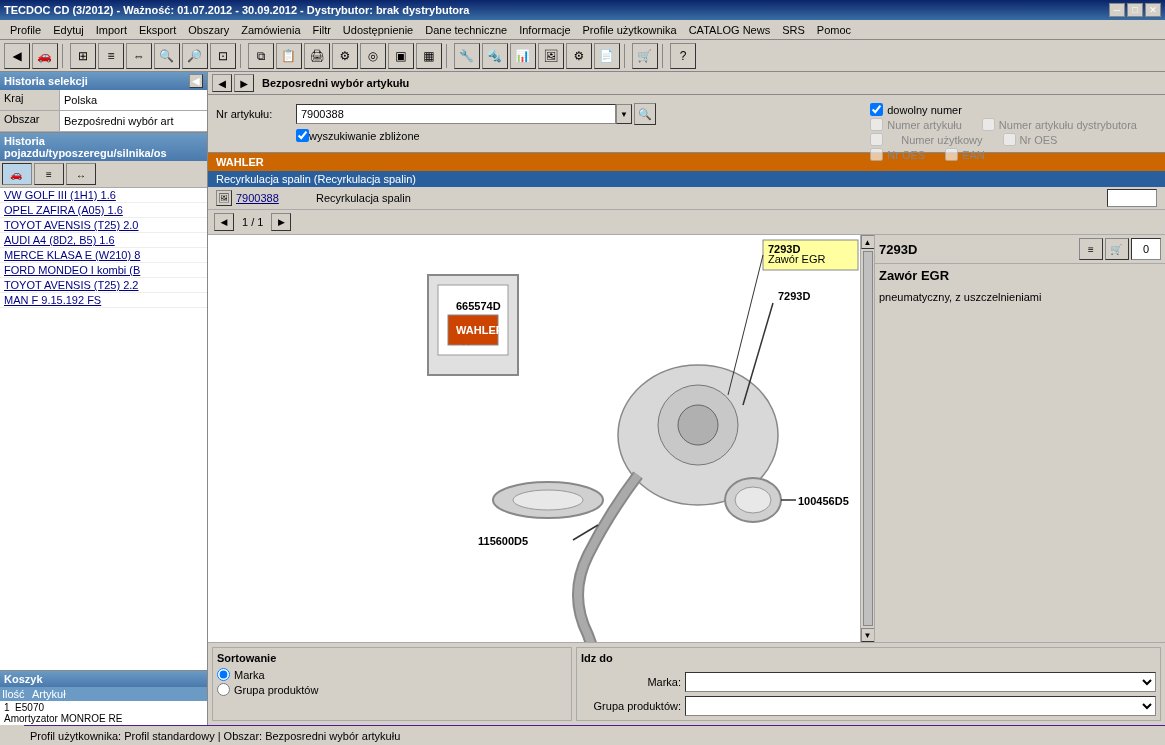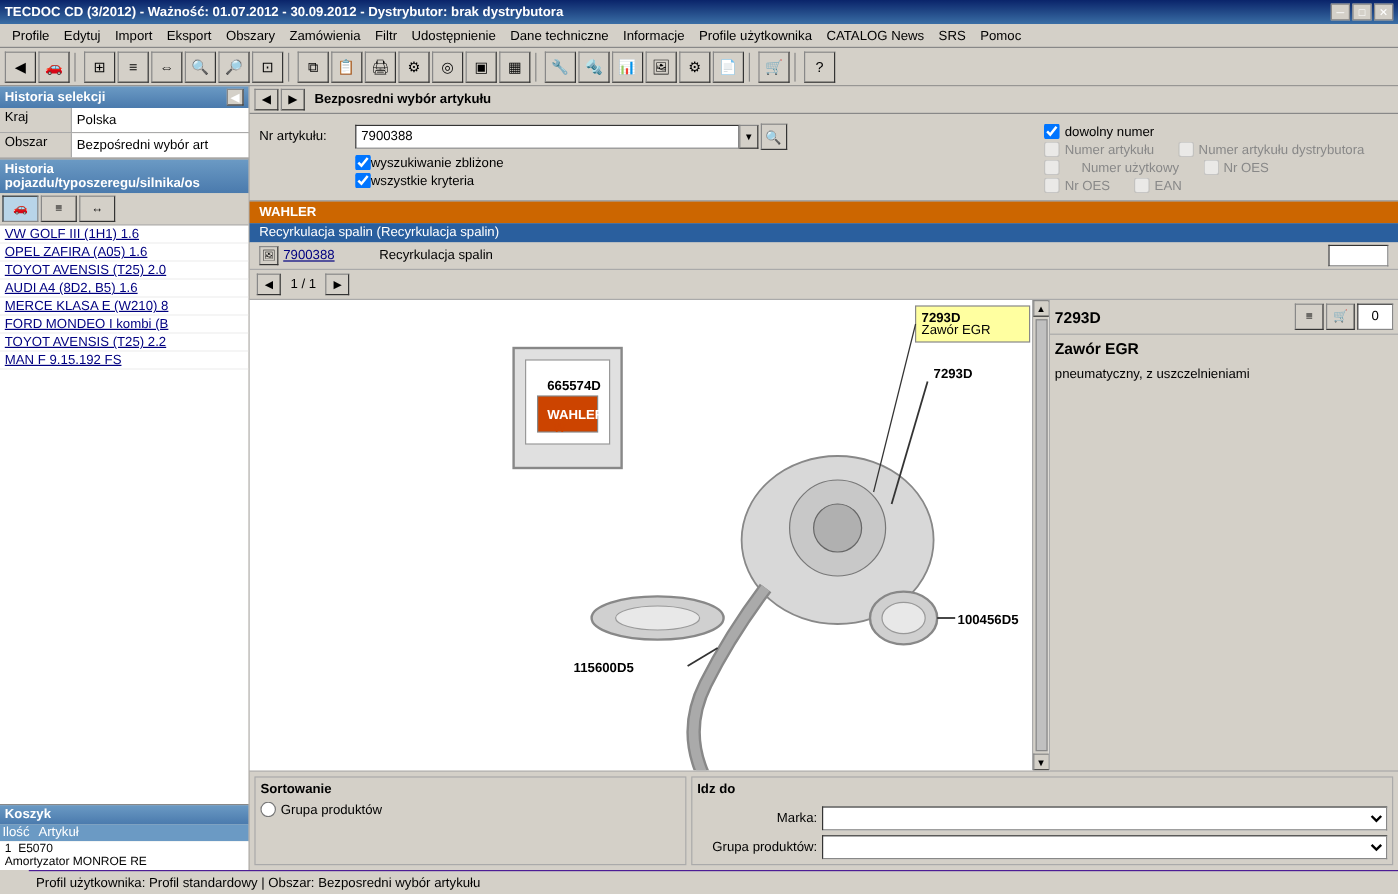--- a/index.html
+++ b/index.html
@@ -565,10 +565,6 @@
           <input type="checkbox" checked="" style="">
           <span>wyszukiwanie zbliżone</span>
         </div>
-        <div class="checkbox-row">
-          <input type="checkbox" checked="" style="">
-          <span>wszystkie kryteria</span>
-        </div>
       </div>
     </div>
 

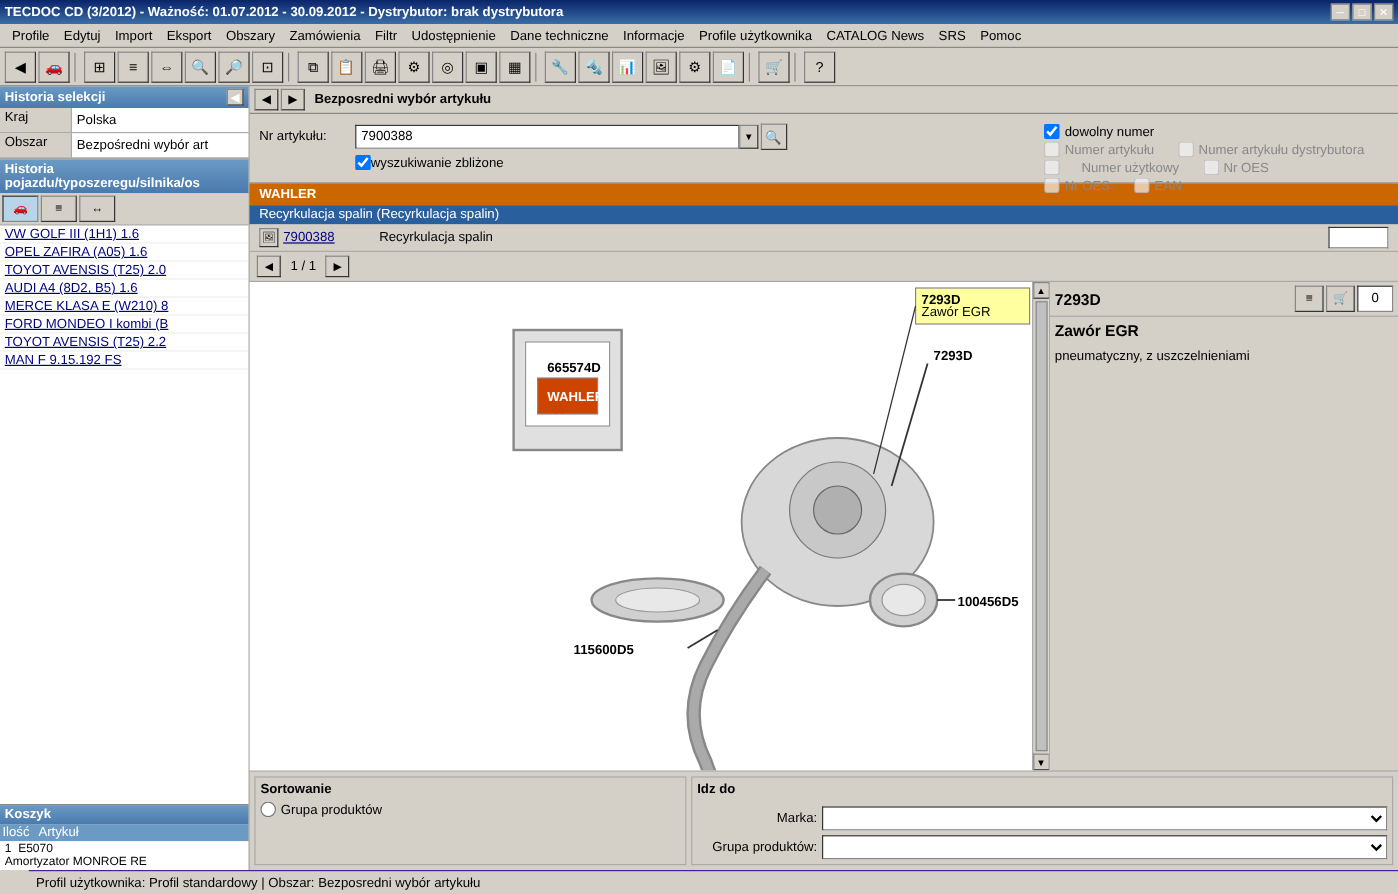--- a/index.html
+++ b/index.html
@@ -657,6 +657,10 @@
       <div class="sort-left">
         <div class="sort-title">Sortowanie</div>
         <div class="radio-opt">
+          <input type="radio" name="sort" checked="" style="">
+          <span>Marka</span>
+        </div>
+        <div class="radio-opt">
           <input type="radio" name="sort" style="">
           <span>Grupa produktów</span>
         </div>

